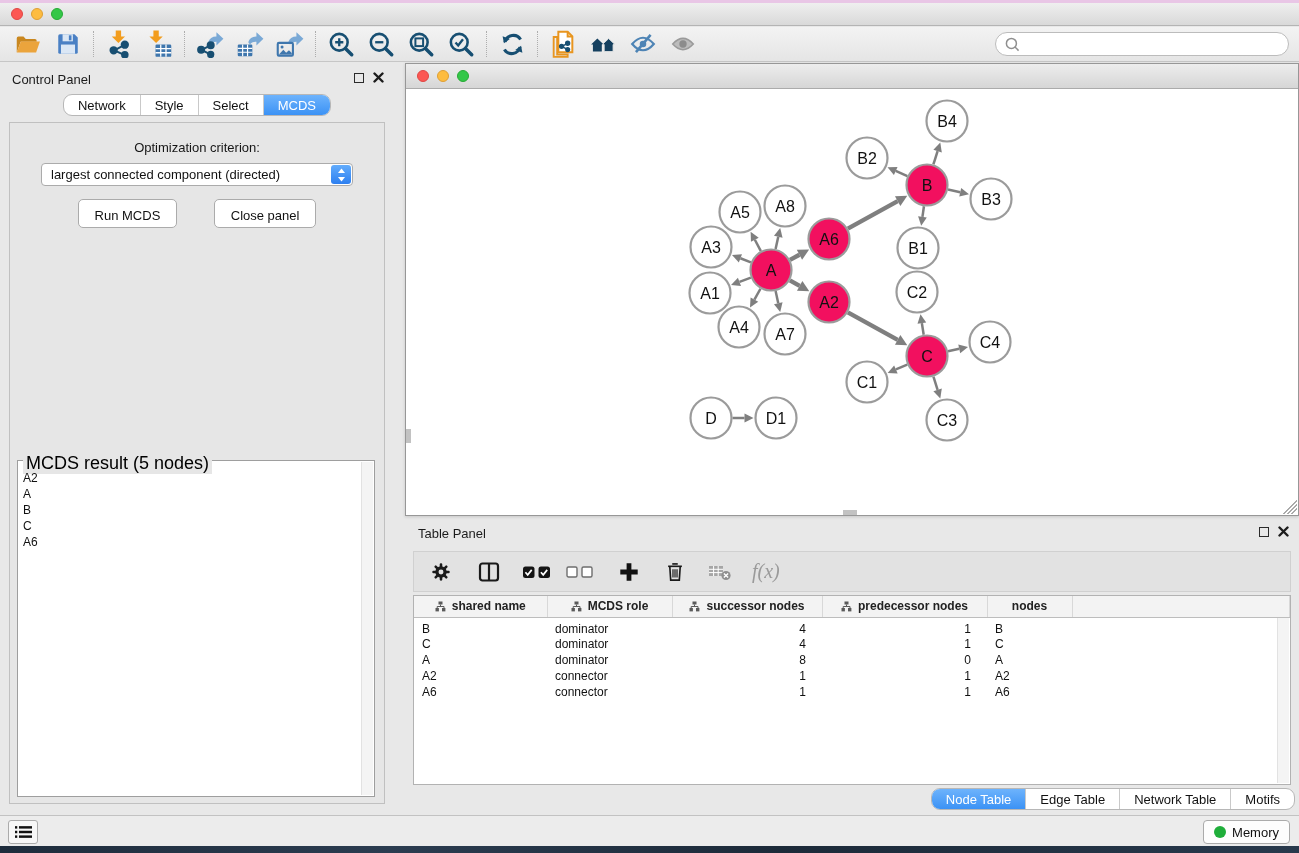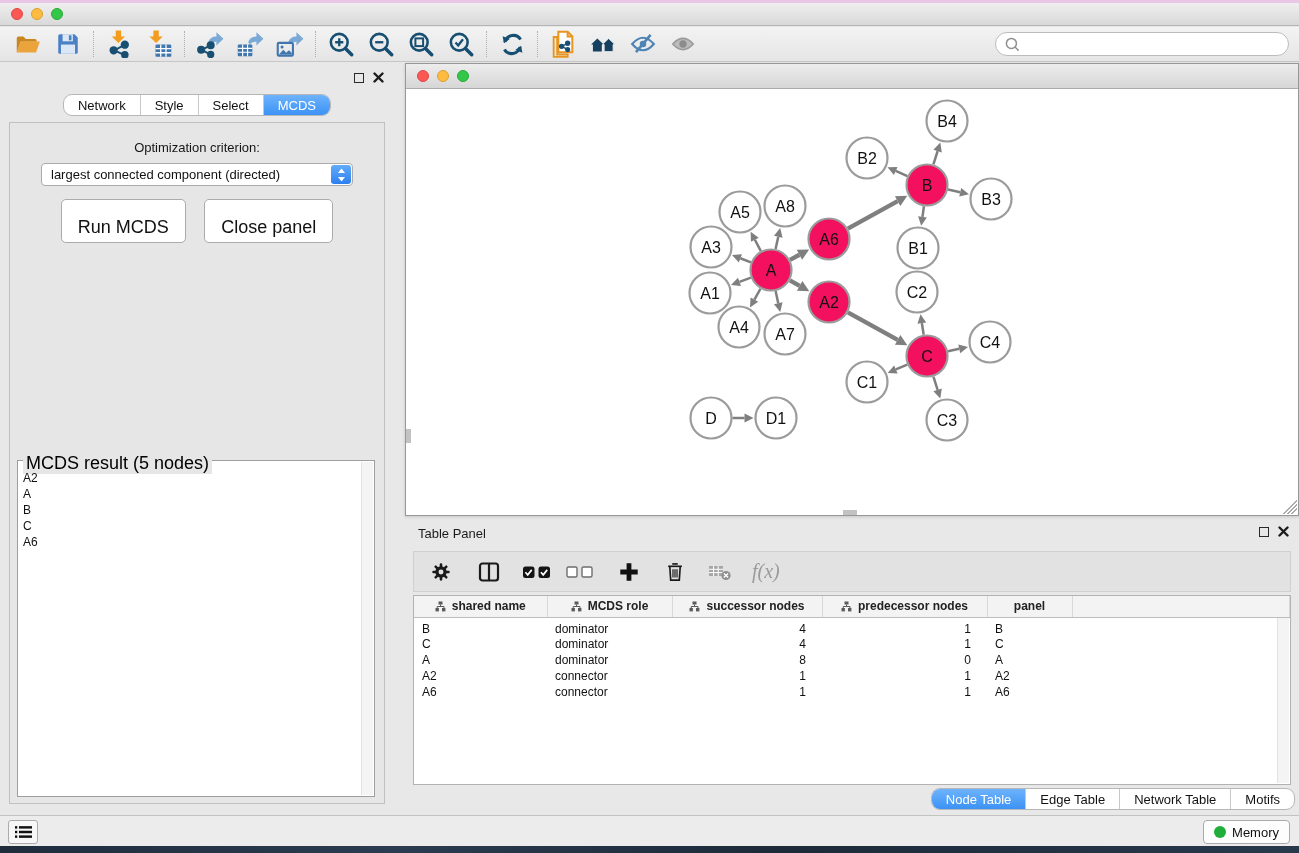--- a/index.html
+++ b/index.html
@@ -292,6 +292,9 @@
   </div>
 
   <div id="control-panel">
+    <div id="cp-header">
+      <span class="panel-title">Control Panel</span>
+    </div>
     <div class="panel-hdr-icons" style="top:6px;">
       <span class="float-icon"></span>
       <svg width="11" height="11" viewBox="0 0 11 11">

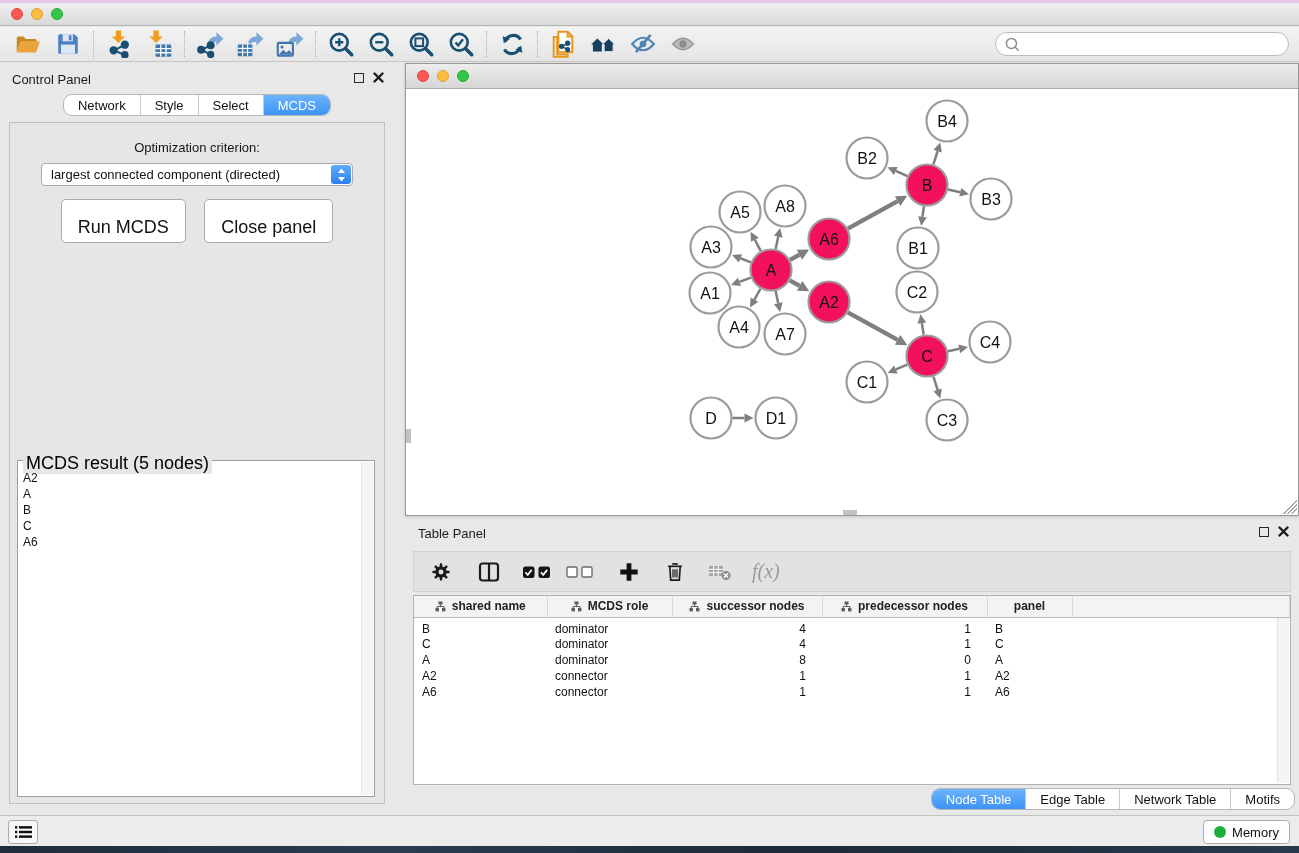--- a/index.html
+++ b/index.html
@@ -54,7 +54,7 @@
     display:flex; align-items:center; justify-content:center; }
   .btn-row { margin-top:13px; text-align:center; }
   .mac-btn { display:inline-block; background:#fff; border:1px solid #ababab; border-radius:5px;
-    font-size:18px; color:#111; padding:17px 16px 4px 16px; margin:0 7px; font-family:inherit; cursor:default; }
+    font-size:13px; color:#111; padding:8px 16px 4px 16px; margin:0 16px; font-family:inherit; cursor:default; }
   #result-box { position:absolute; left:7px; right:9px; top:337px; bottom:6px;
     background:#fff; border:1px solid #9e9e9e; }
   #result-legend { position:absolute; left:5px; top:-8px; background:#e6e6e6;

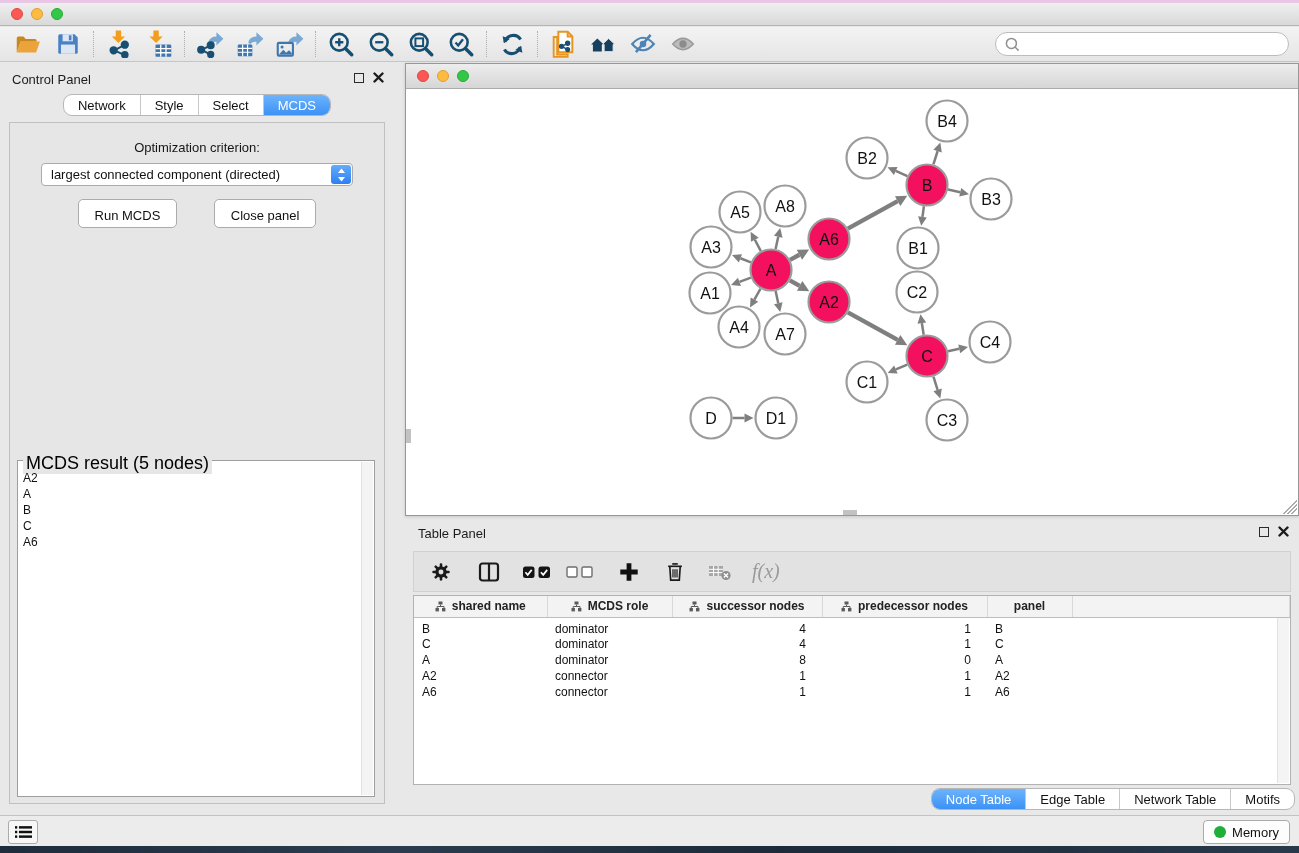--- a/index.html
+++ b/index.html
@@ -565,7 +565,7 @@
               </th>
               <th>
                 <span class="th-inner">
-                  <span>panel</span>
+                  <span>nodes</span>
                 </span>
               </th>
               <th></th>

